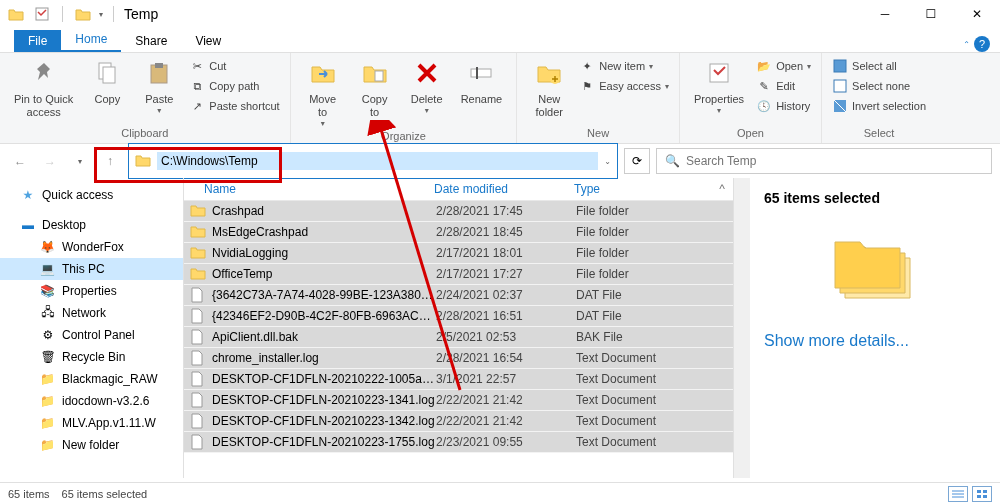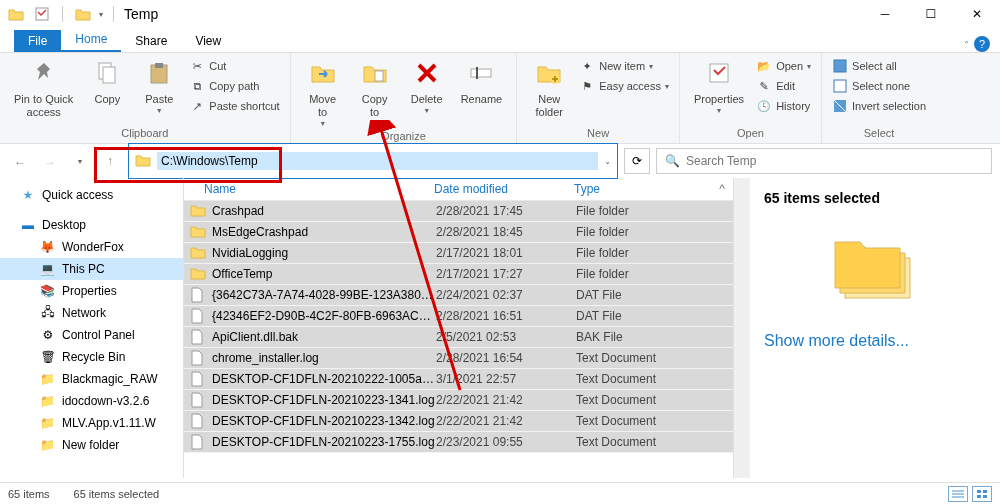--- a/index.html
+++ b/index.html
@@ -78,7 +78,7 @@
 .details a { color: #1979ca; font-size: 16px; text-decoration: none; }
 
 
-.status { position: absolute; bottom: 0; left: 0; right: 0; height: 22px; border-top: 1px solid #e0e0e0; display: flex; align-items: center; padding: 0 8px; font-size: 11px; color: #444; gap: 24px; background: #fff; }
+.status { position: absolute; bottom: 0; left: 0; right: 0; height: 22px; border-top: 1px solid #e0e0e0; display: flex; align-items: center; padding: 0 8px; font-size: 11px; color: #444; gap: 12px; background: #fff; }
 .status .view-icons { margin-left: auto; display: flex; gap: 4px; }
 .view-icon { width: 20px; height: 16px; border: 1px solid #7aa7d4; display: flex; align-items: center; justify-content: center; }
 

